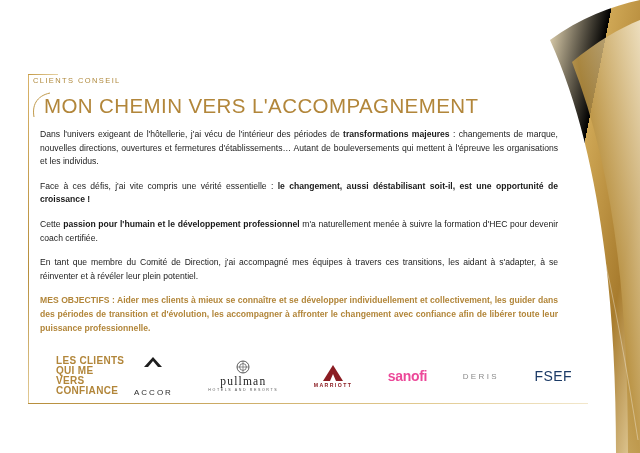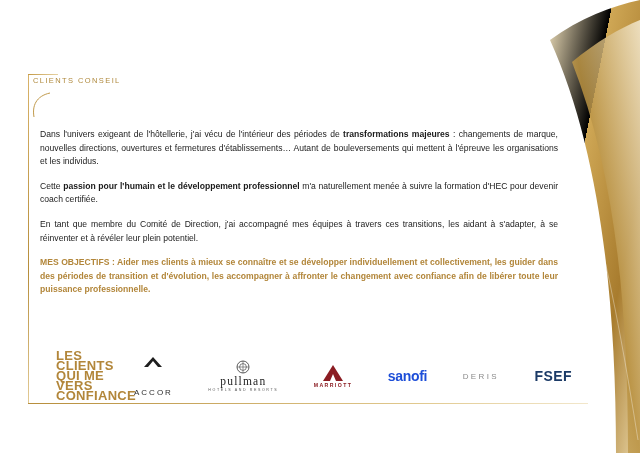--- a/index.html
+++ b/index.html
@@ -206,6 +206,7 @@
   <svg class="title-arc" viewBox="0 0 22 26" xmlns="http://www.w3.org/2000/svg">
     <path d="M20,1 C6,4 2,14 4,25" stroke="#c19a4c" stroke-width="1" fill="none"></path>
   </svg>
+  <div class="title">MON CHEMIN VERS L'ACCOMPAGNEMENT</div>
 
   <div class="body">
     <p class="para">Dans l'univers exigeant de l'hôtellerie, j'ai vécu de l'intérieur des périodes de <b>transformations majeures</b> : changements de marque, nouvelles directions, ouvertures et fermetures d'établissements… Autant de bouleversements qui mettent à l'épreuve les organisations et les individus.</p>

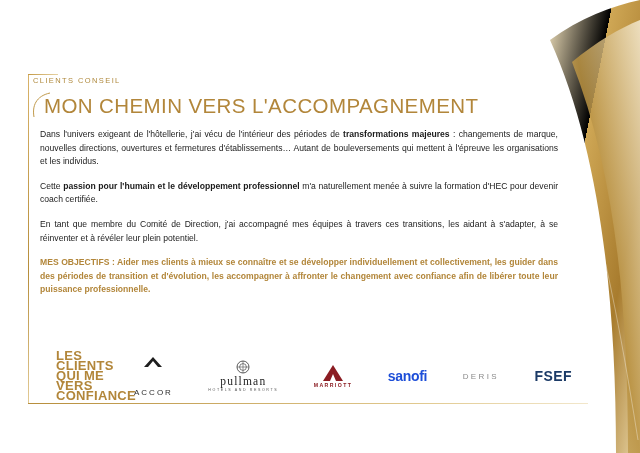--- a/index.html
+++ b/index.html
@@ -210,6 +210,7 @@
 
   <div class="body">
     <p class="para">Dans l'univers exigeant de l'hôtellerie, j'ai vécu de l'intérieur des périodes de <b>transformations majeures</b> : changements de marque, nouvelles directions, ouvertures et fermetures d'établissements… Autant de bouleversements qui mettent à l'épreuve les organisations et les individus.</p>
+    <p class="para">Face à ces défis, j'ai vite compris une vérité essentielle : <b>le changement, aussi déstabilisant soit-il, est une opportunité de croissance !</b></p>
     <p class="para">Cette <b>passion pour l'humain et le développement professionnel</b> m'a naturellement menée à suivre la formation d'HEC pour devenir coach certifiée.</p>
     <p class="para">En tant que membre du Comité de Direction, j'ai accompagné mes équipes à travers ces transitions, les aidant à s'adapter, à se réinventer et à révéler leur plein potentiel.</p>
     <p class="objectifs">MES OBJECTIFS : Aider mes clients à mieux se connaître et se développer individuellement et collectivement, les guider dans des périodes de transition et d'évolution, les accompagner à affronter le changement avec confiance afin de libérer toute leur puissance professionnelle.</p>

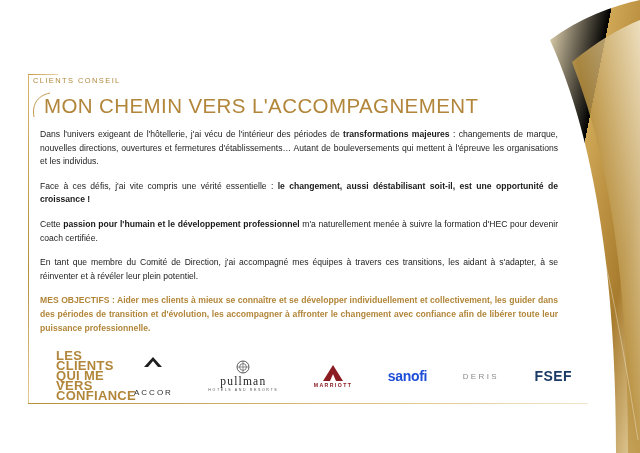--- a/index.html
+++ b/index.html
@@ -121,7 +121,7 @@
     align-items: center;
   }
   .clients-label {
-    font-size: 13px;
+    font-size: 10px;
     font-weight: bold;
     color: #b2863a;
     line-height: 10px;

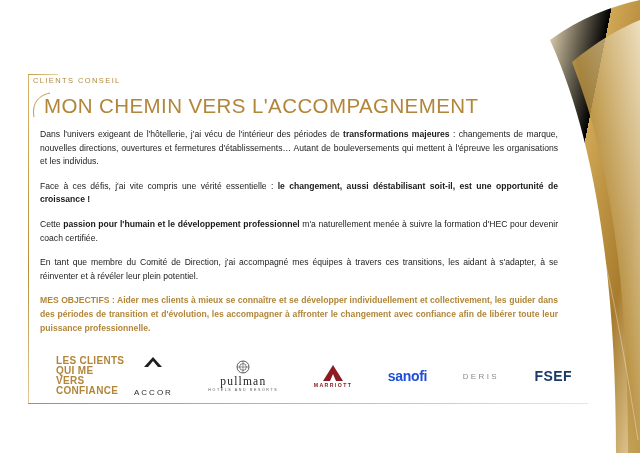--- a/index.html
+++ b/index.html
@@ -162,7 +162,7 @@
     font-size: 5.2px; letter-spacing: 1.4px; color: #8b1c22; font-weight: bold; margin-top: 1px;
   }
   .logo-sanofi .sanofi-text {
-    font-size: 14px; font-weight: bold; letter-spacing: -0.3px; color: #1d4ed8;
+    font-size: 14px; font-weight: bold; letter-spacing: -0.3px; color: #ec4899;
   }
   .logo-deris .deris-text {
     font-size: 8px; letter-spacing: 2.4px; color: #8a8a8a;

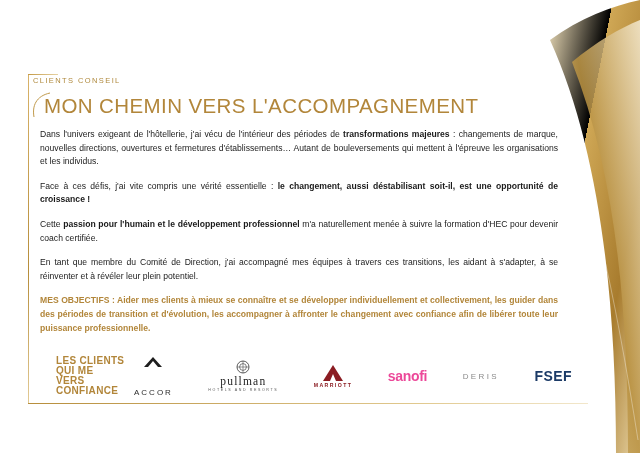--- a/index.html
+++ b/index.html
@@ -168,7 +168,7 @@
     font-size: 8px; letter-spacing: 2.4px; color: #8a8a8a;
   }
   .logo-fsef .fsef-text {
-    font-size: 14px; font-weight: bold; letter-spacing: 0.4px; color: #1b3a66;
+    font-size: 14px; font-weight: normal; letter-spacing: 0.4px; color: #1b3a66;
   }
 </style>
 </head>

